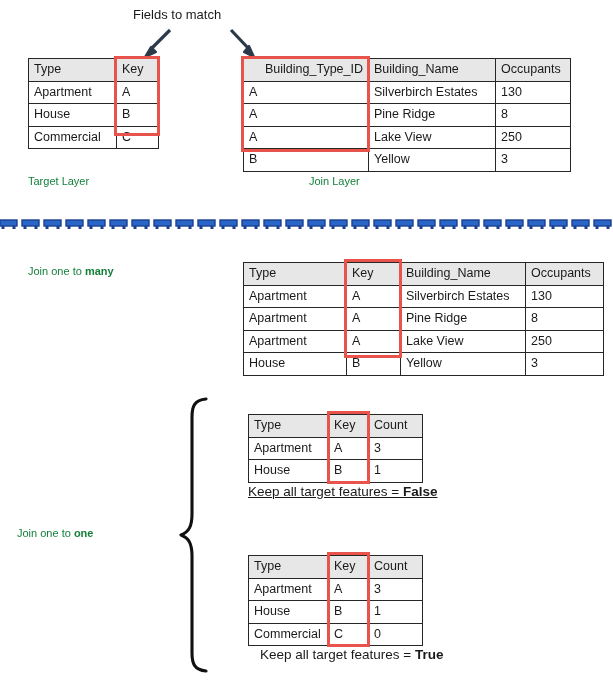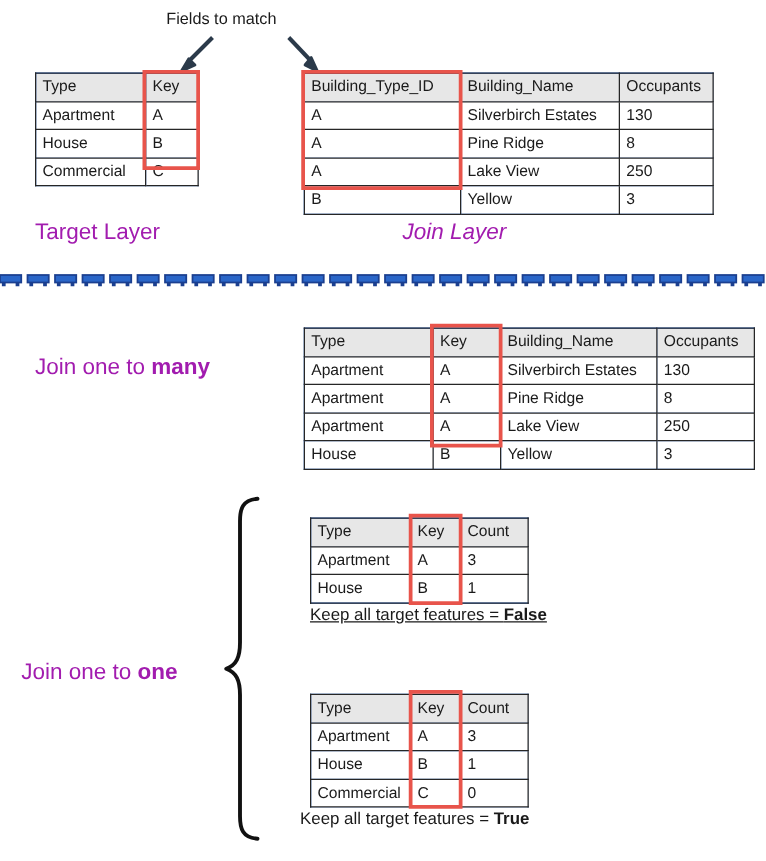--- a/index.html
+++ b/index.html
@@ -17,7 +17,7 @@
   
   table.grid{
     border-collapse:collapse;
-    background:#3b82f6;
+    background:#a16207;
     table-layout:fixed;
   }
   table.grid td,table.grid th{

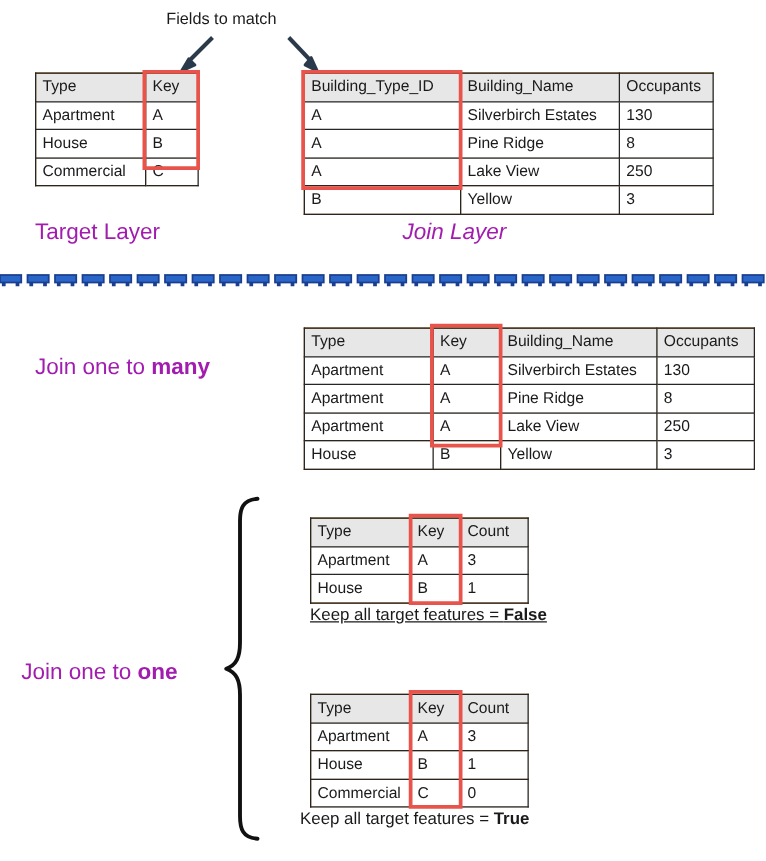--- a/index.html
+++ b/index.html
@@ -127,7 +127,7 @@
   <table class="grid">
     <thead>
       <tr>
-        <th style="width:125px;">Building_Type_ID</th>
+        <th style="width:125px;text-align:right;">Building_Type_ID</th>
         <th style="width:127px;">Building_Name</th>
         <th style="width:75px;">Occupants</th>
       </tr>

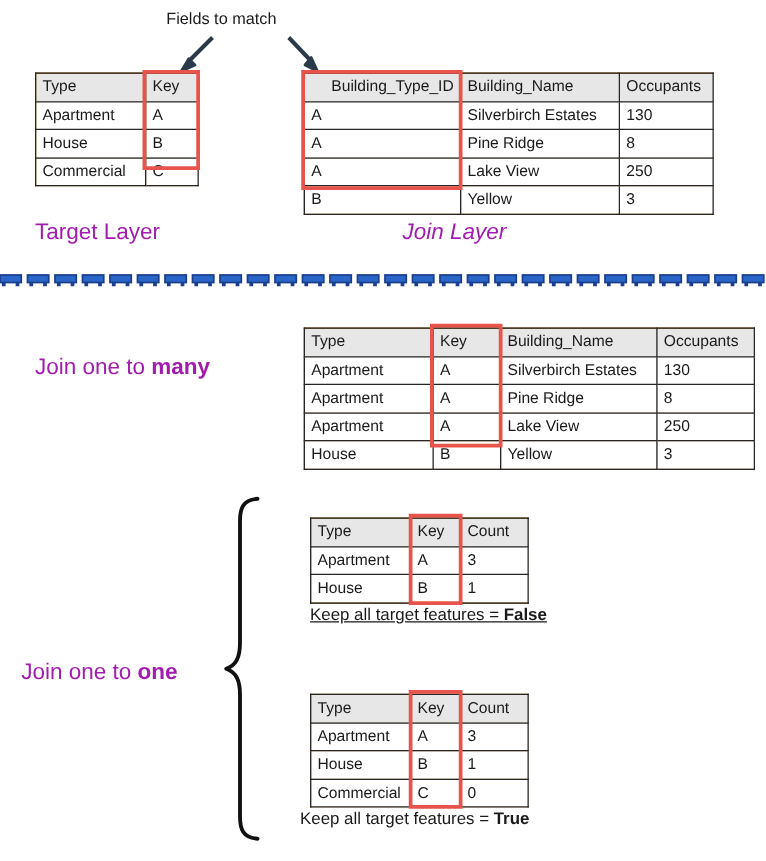--- a/index.html
+++ b/index.html
@@ -48,9 +48,9 @@
 
   
   .label{
-    font-size:18px;
+    font-size:11px;
     line-height:1;
-    color:#a21caf;
+    color:#15803d;
     white-space:nowrap;
   }
   .label b{font-weight:bold;}

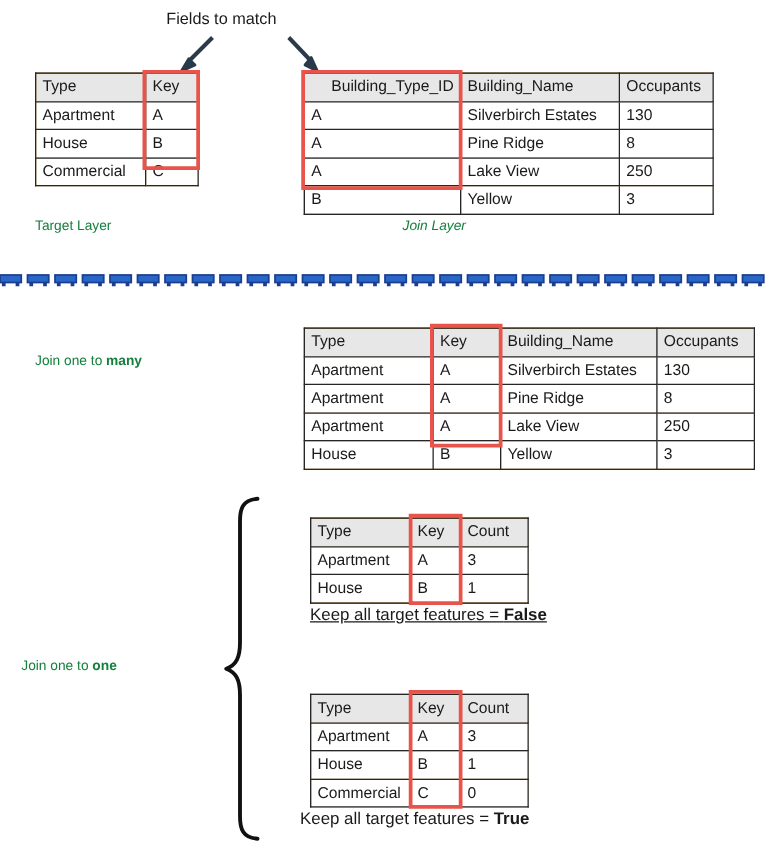--- a/index.html
+++ b/index.html
@@ -158,7 +158,7 @@
   <div class="hl" style="left:-2px;top:-2px;width:129px;height:96px;"></div>
 </div>
 
-<div class="abs label" style="left:322px;top:176px;font-style:italic;">Join Layer</div>
+<div class="abs label" style="left:309px;top:176px;">Join Layer</div>
 
 <div class="abs divider">
   <svg width="613" height="12" viewBox="0 0 613 12">

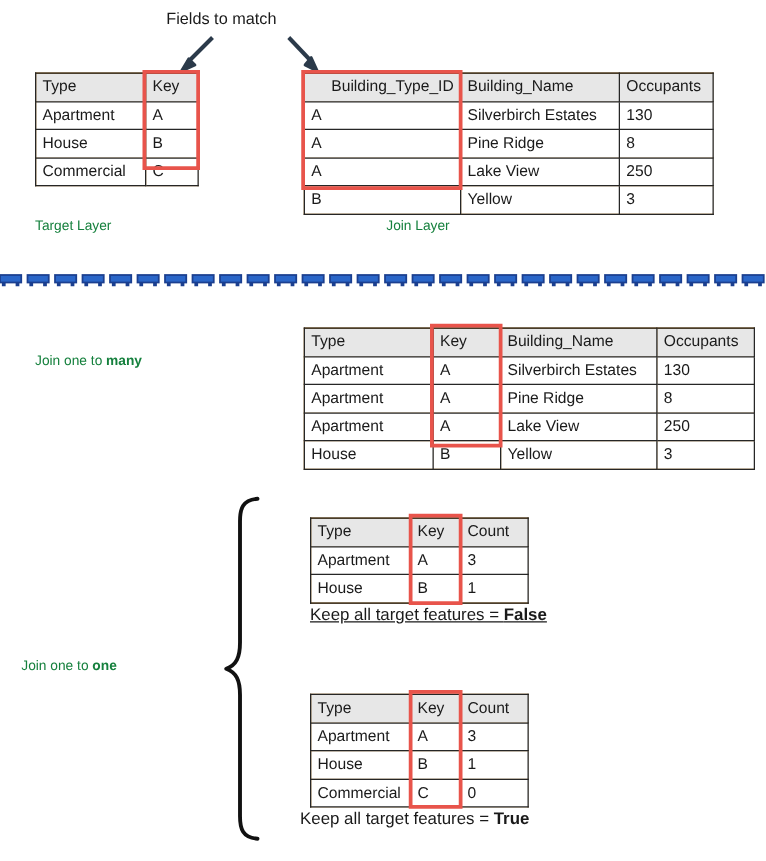--- a/index.html
+++ b/index.html
@@ -310,7 +310,7 @@
   </svg>
 </div>
 
-<div class="abs label" style="left:28px;top:284px;"><span>Join one to </span><b>many</b></div>
+<div class="abs label" style="left:28px;top:266px;"><span>Join one to </span><b>many</b></div>
 
 <div class="abs" style="left:243px;top:262px;">
   <table class="grid">

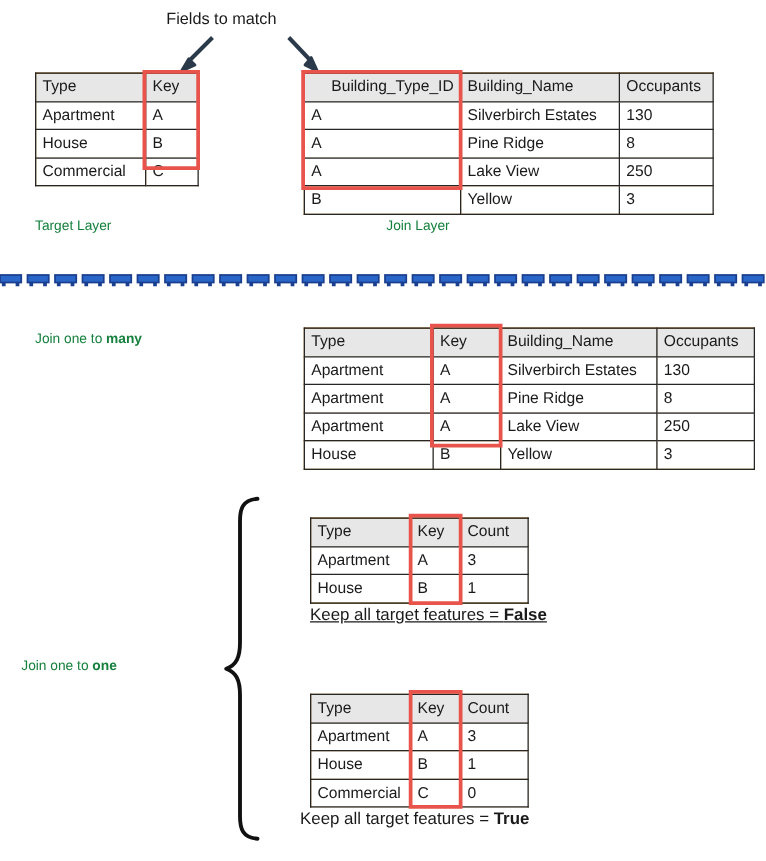--- a/index.html
+++ b/index.html
@@ -423,6 +423,6 @@
   <div class="hl" style="left:79px;top:-3px;width:43px;height:95px;"></div>
 </div>
 
-<div class="abs caption" style="left:240px;top:648px;"><span>Keep all target features = </span><b>True</b></div>
+<div class="abs caption" style="left:260px;top:648px;"><span>Keep all target features = </span><b>True</b></div>
 
 </body></html>

